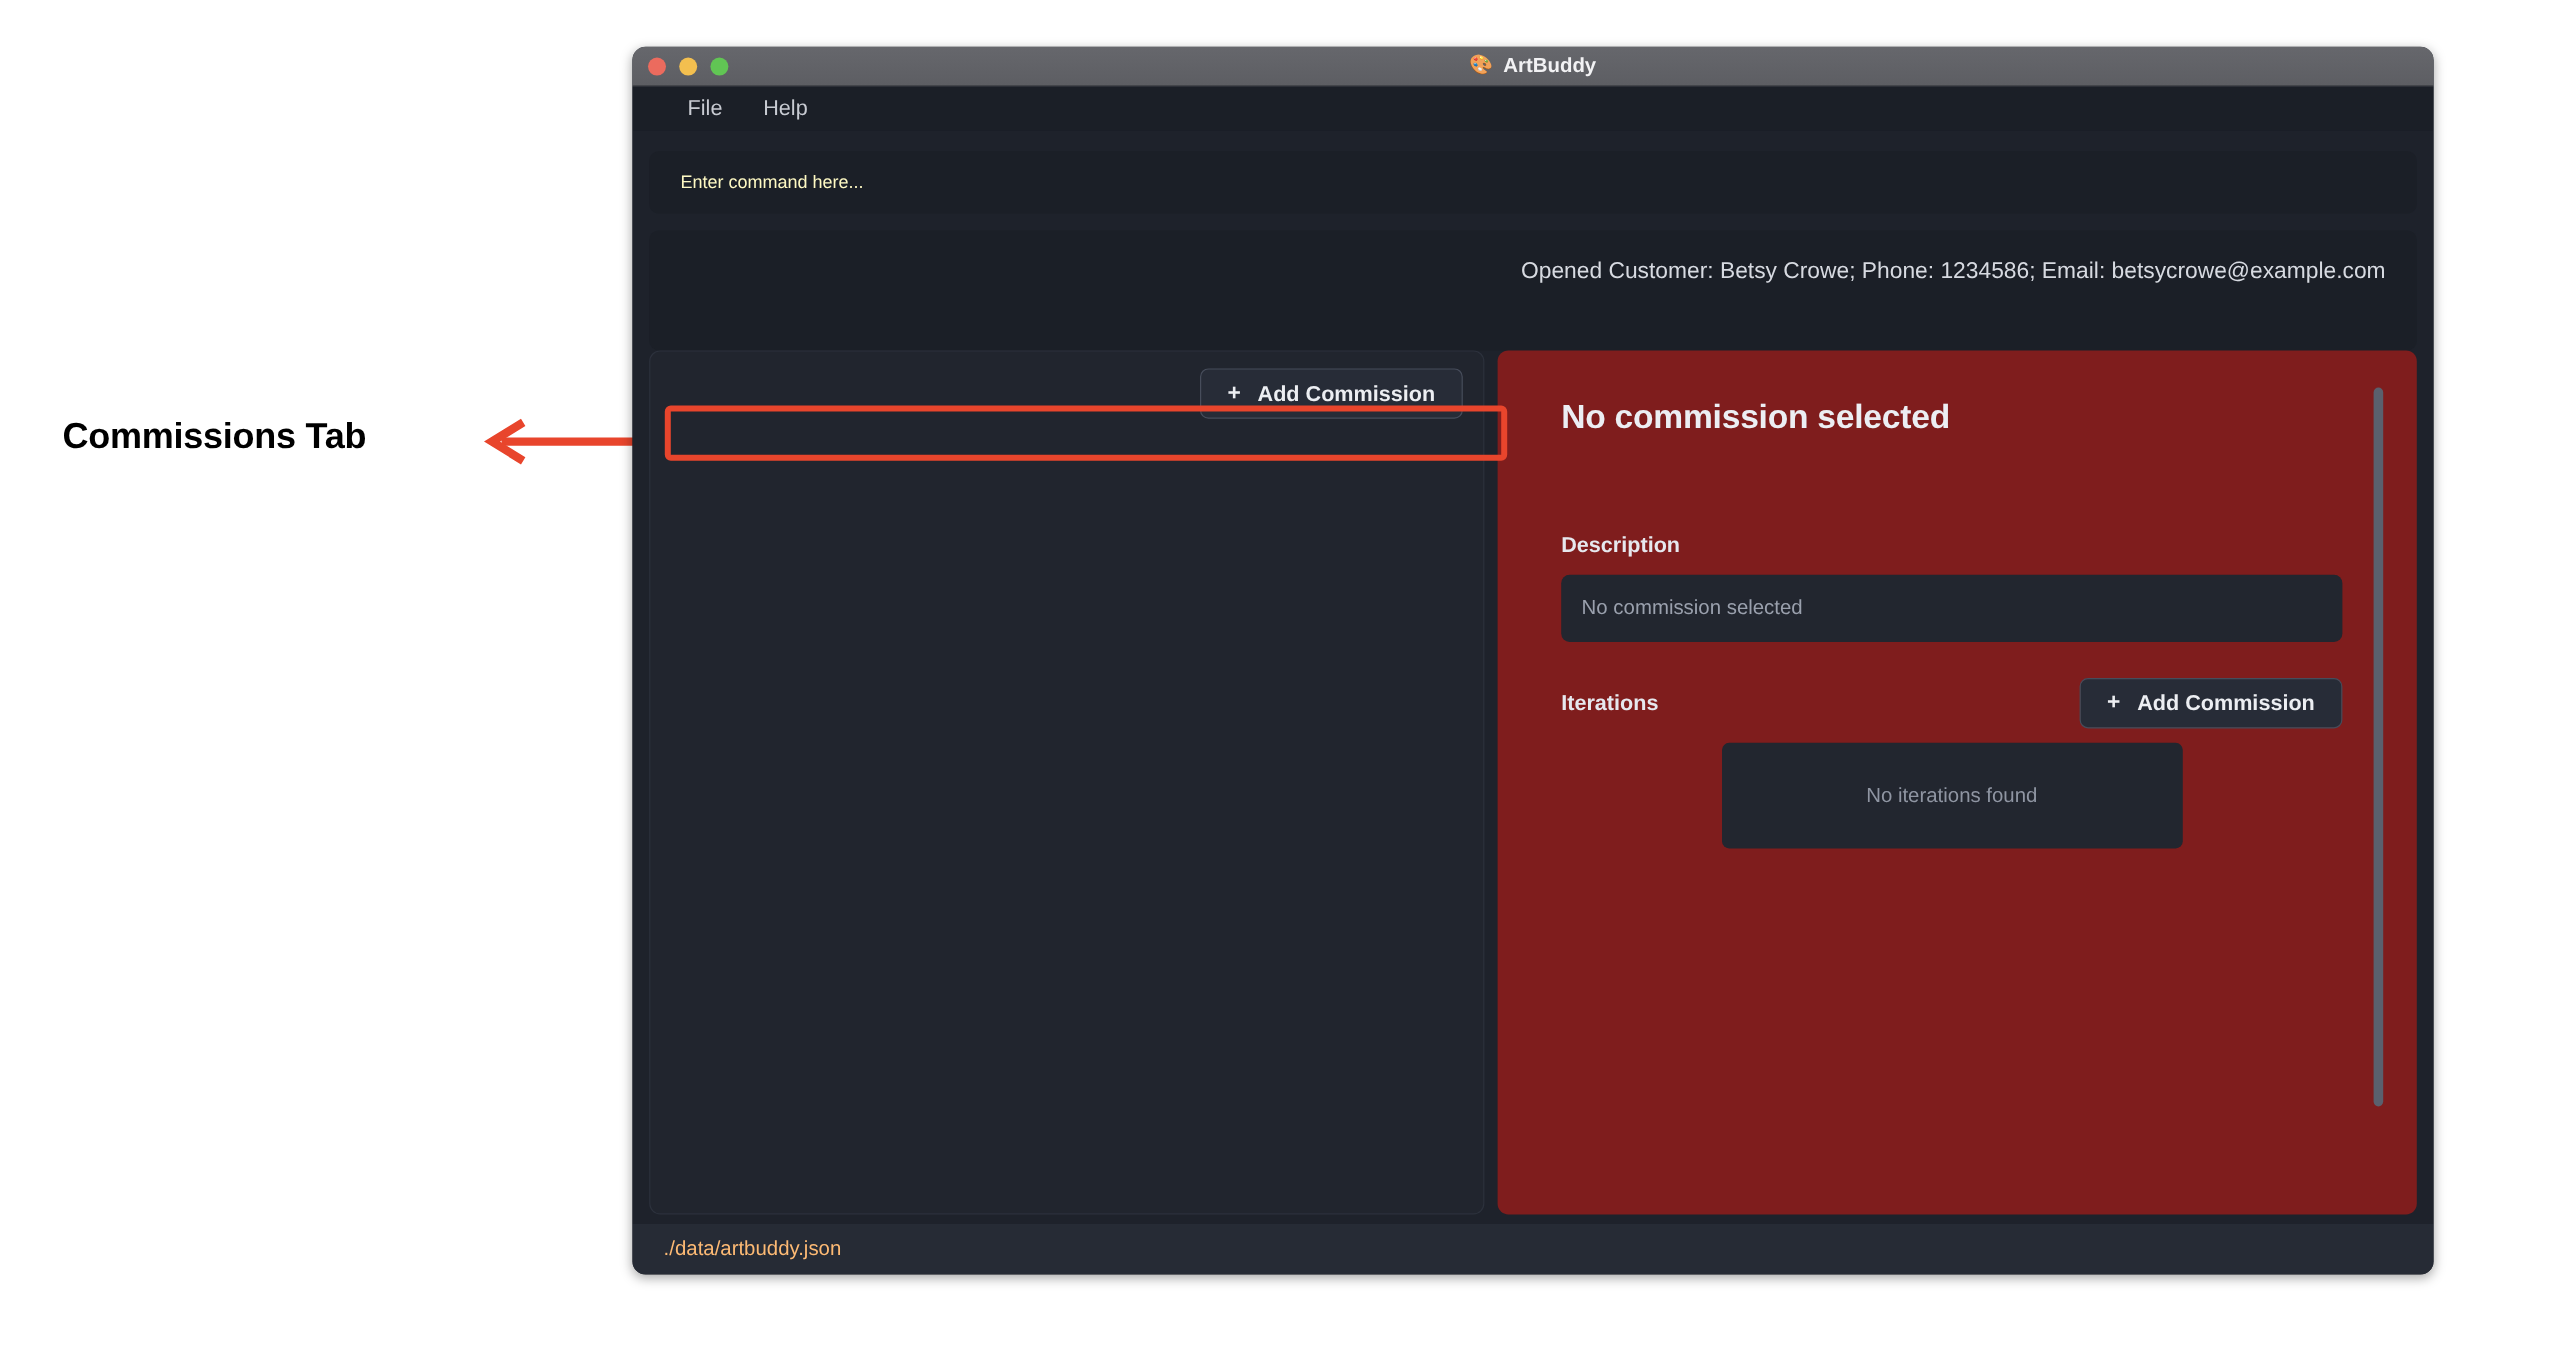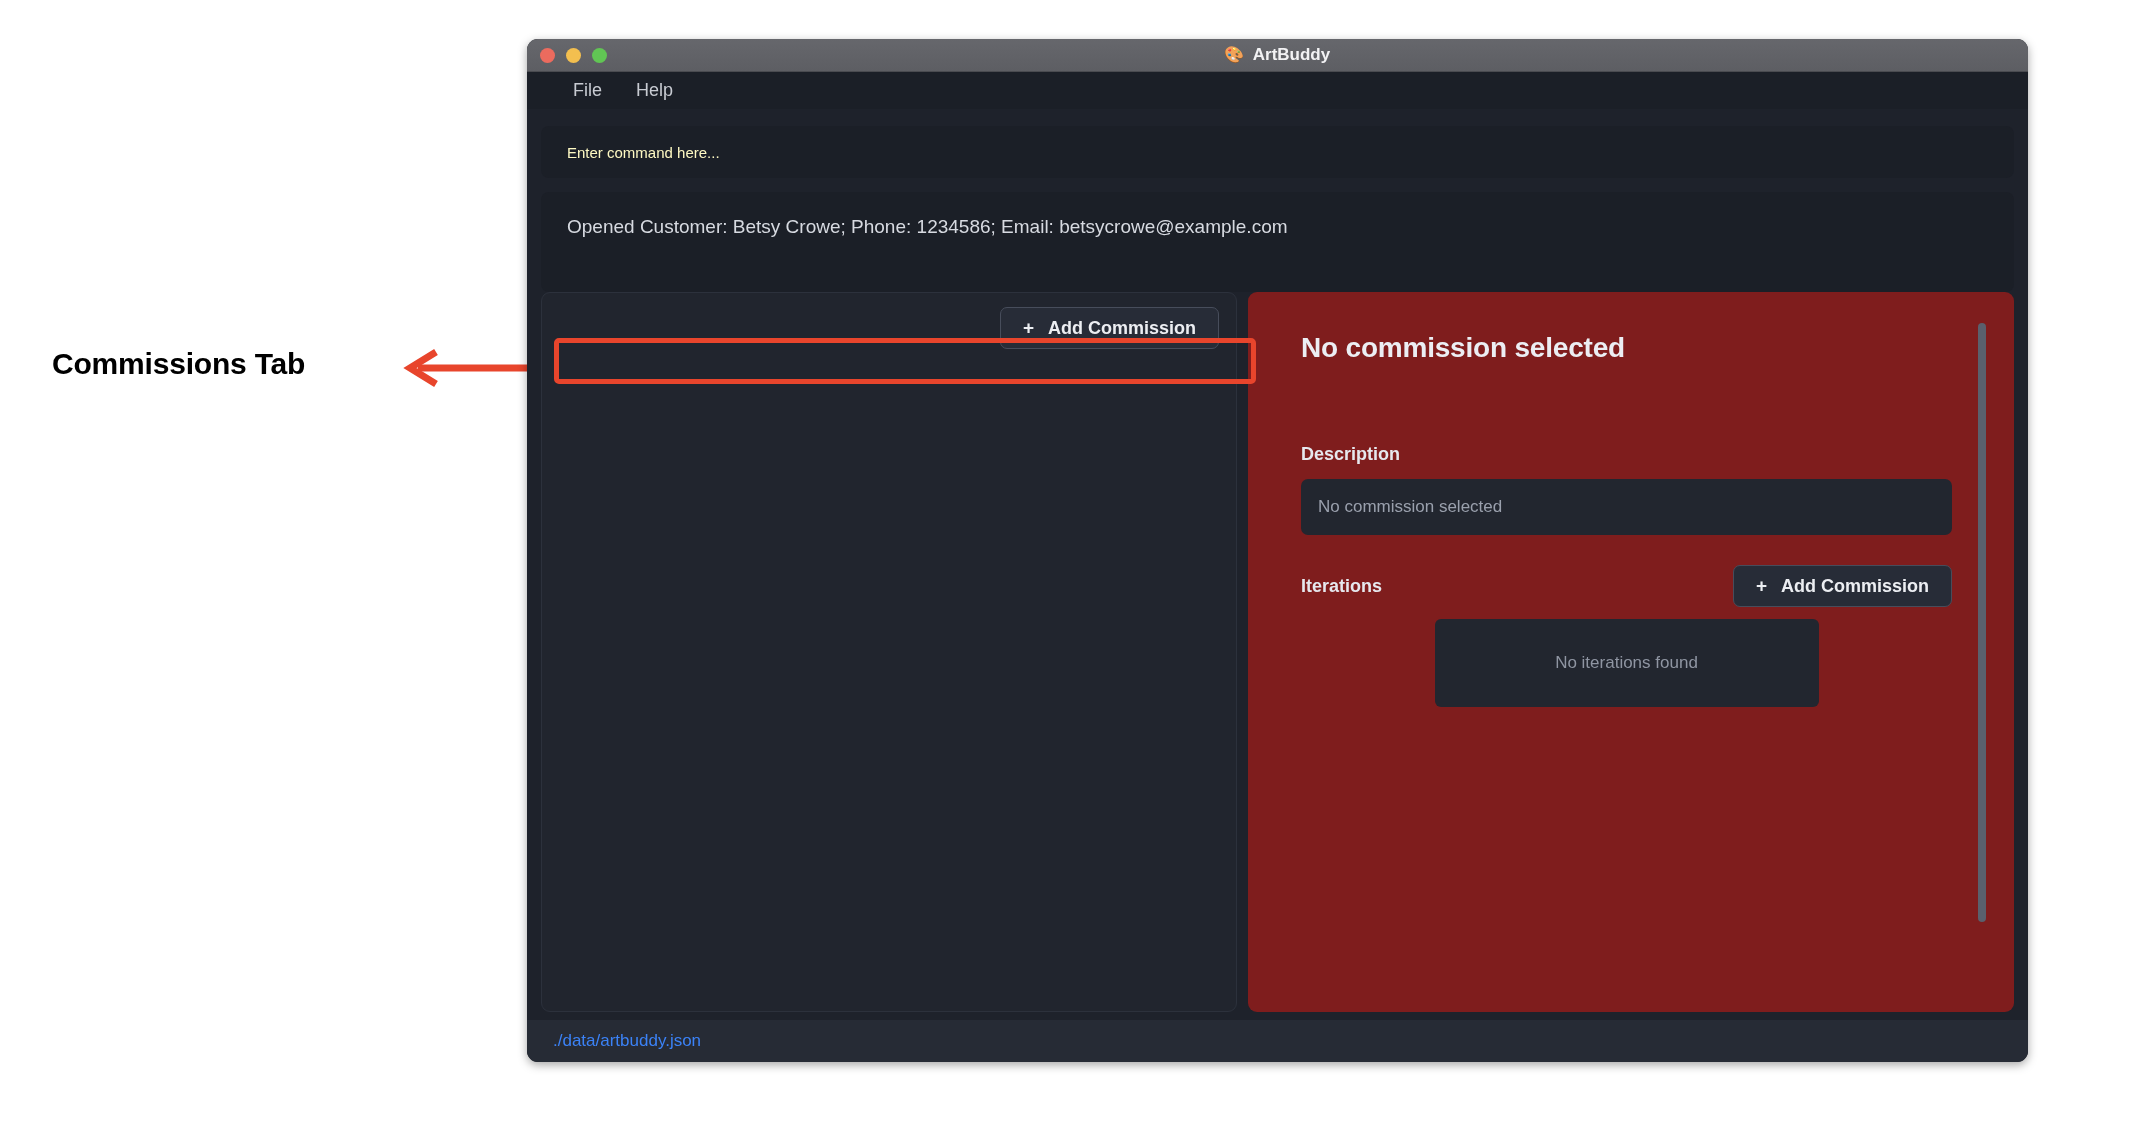--- a/index.html
+++ b/index.html
@@ -155,6 +155,7 @@
     font-size: 19px;
     color: #d7dae1;
     line-height: 1.4;
+    text-align: right;
   }
 
   

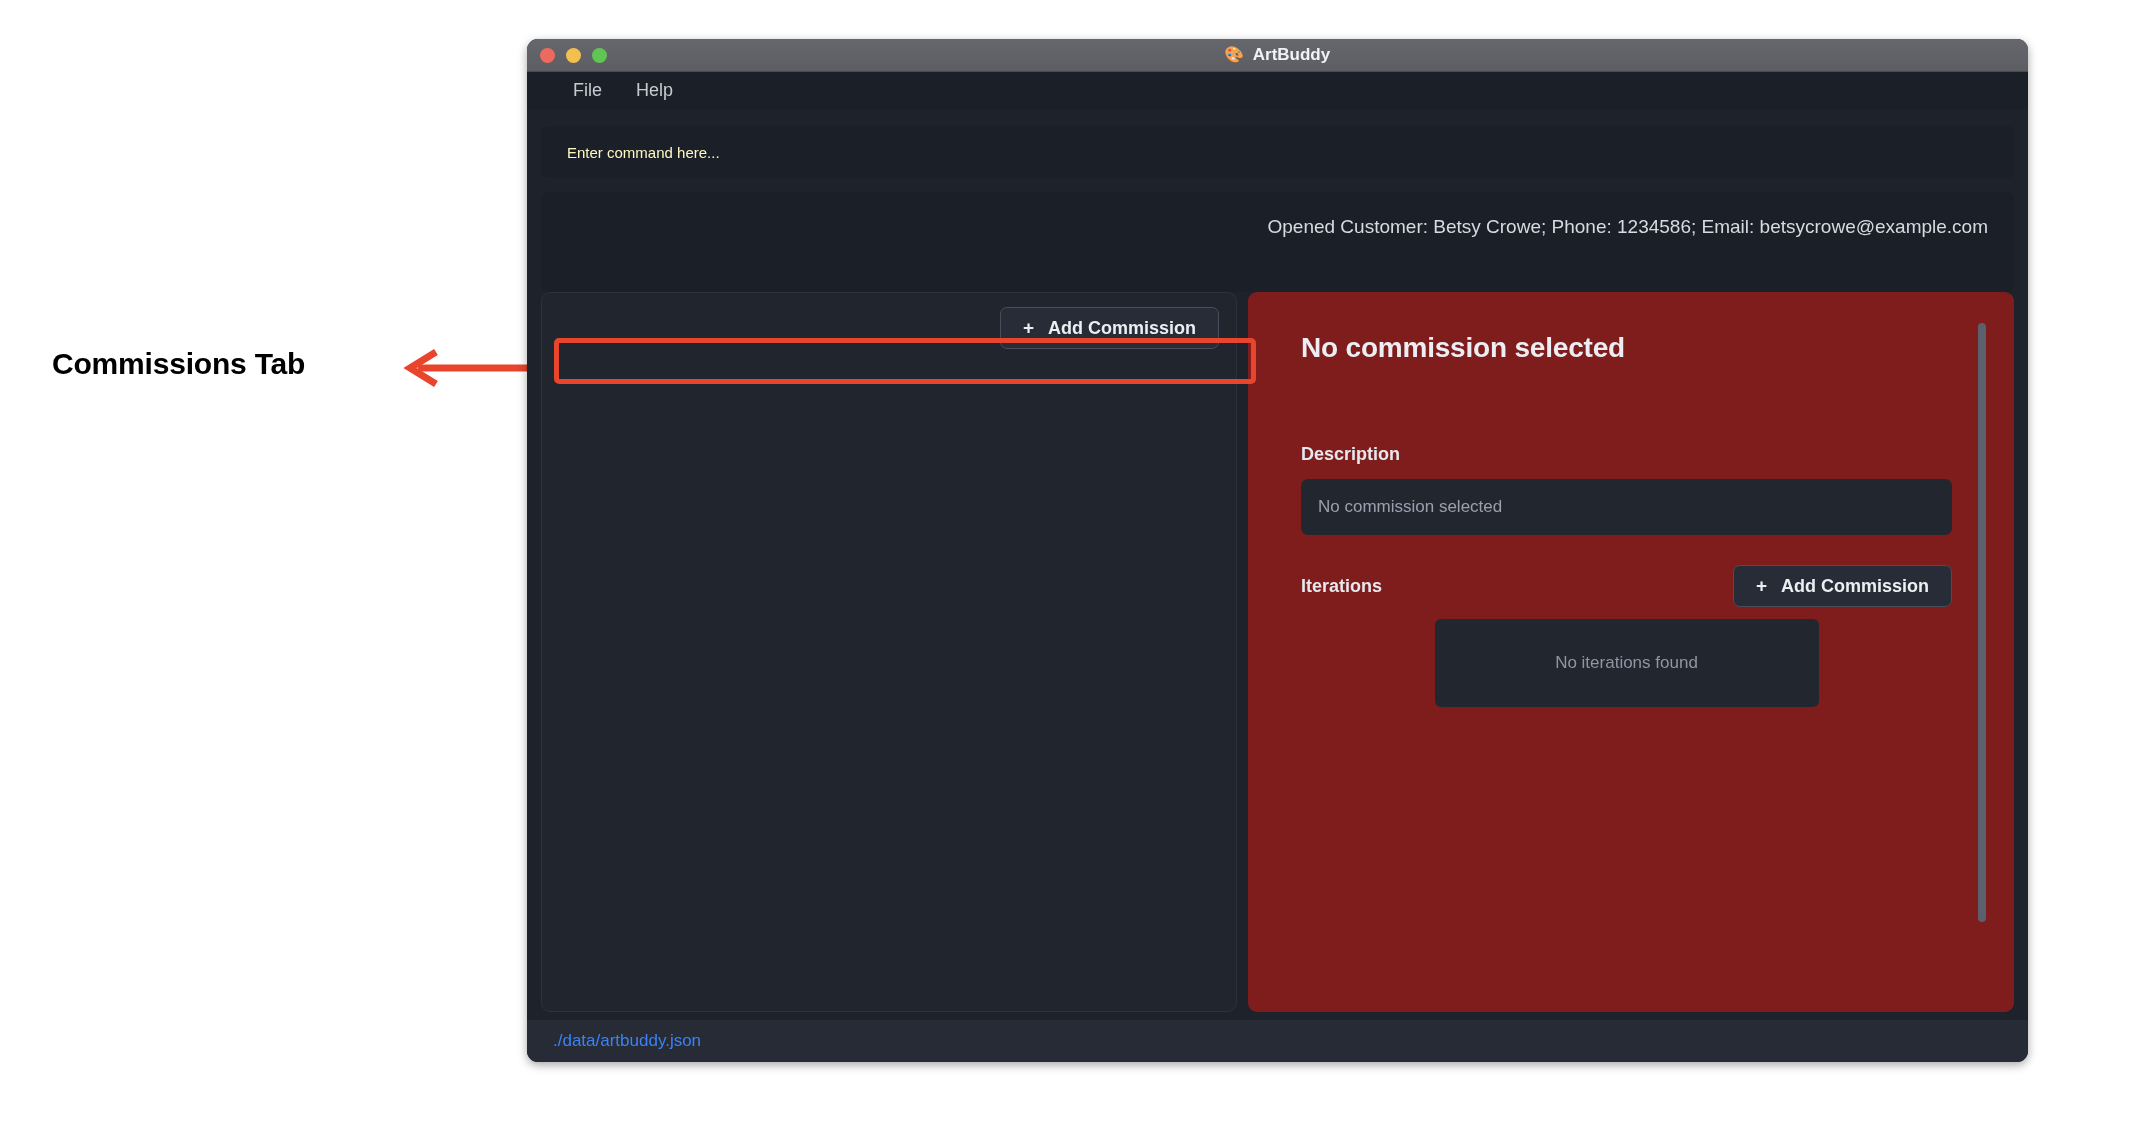--- a/index.html
+++ b/index.html
@@ -316,7 +316,7 @@
     align-items: center;
     padding-left: 26px;
     font-size: 17px;
-    color: #3b82f6;
+    color: #fdba74;
   }
 </style>
 </head>

